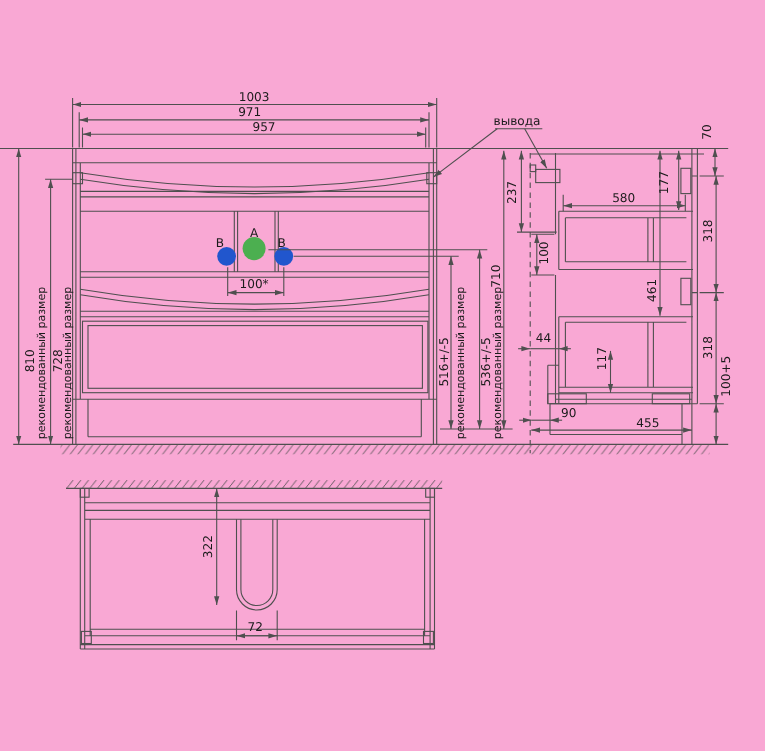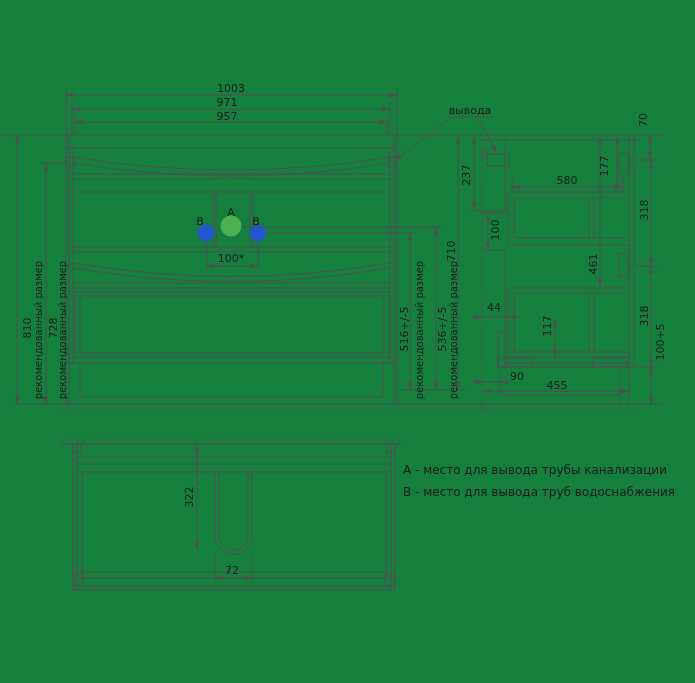--- a/index.html
+++ b/index.html
@@ -4,7 +4,7 @@
 <style>
   html,body{margin:0;padding:0;background:#fff;}
   .stage{
-    position:relative;width:695px;height:683px;background:#15803d;overflow:hidden;
+    position:relative;width:695px;height:683px;background:#f9a8d4;overflow:hidden;
     font-family:"DejaVu Sans","Liberation Sans",sans-serif;color:#222;
   }
   .art{position:absolute;left:0;top:0;}

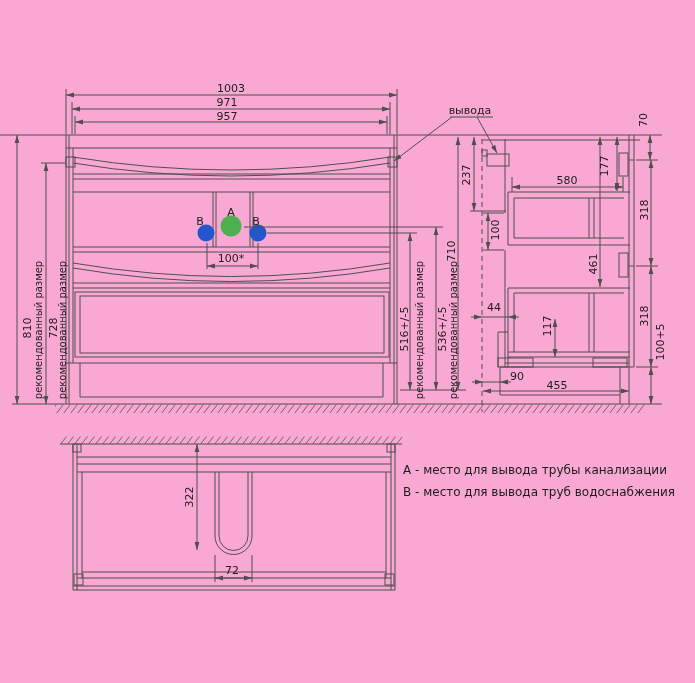--- a/index.html
+++ b/index.html
@@ -156,7 +156,7 @@
 
   <span class="ht num" style="left:231px;top:88px">1003</span>
   <span class="ht num" style="left:227px;top:102px">971</span>
-  <span class="ht num" style="left:227px;top:116px">957</span>
+  <span class="ht num" style="left:240px;top:116px">957</span>
   <span class="vt num" style="left:27px;top:328px">810</span>
   <span class="vt small" style="left:38px;top:330px">рекомендованный размер</span>
   <span class="vt num" style="left:53px;top:328px">728</span>

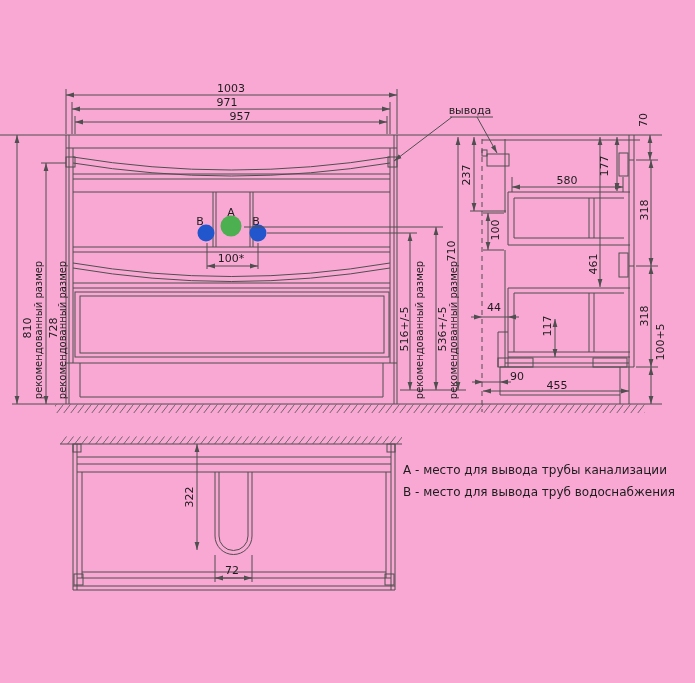--- a/index.html
+++ b/index.html
@@ -184,7 +184,7 @@
   <span class="vt num" style="left:547px;top:326px">117</span>
   <span class="vt num" style="left:660px;top:342px">100+5</span>
   <span class="ht num" style="left:517px;top:376px">90</span>
-  <span class="ht num" style="left:557px;top:385px">455</span>
+  <span class="ht num" style="left:589px;top:385px">455</span>
 
   <span class="vt num" style="left:189px;top:497px">322</span>
   <span class="ht num" style="left:232px;top:570px">72</span>

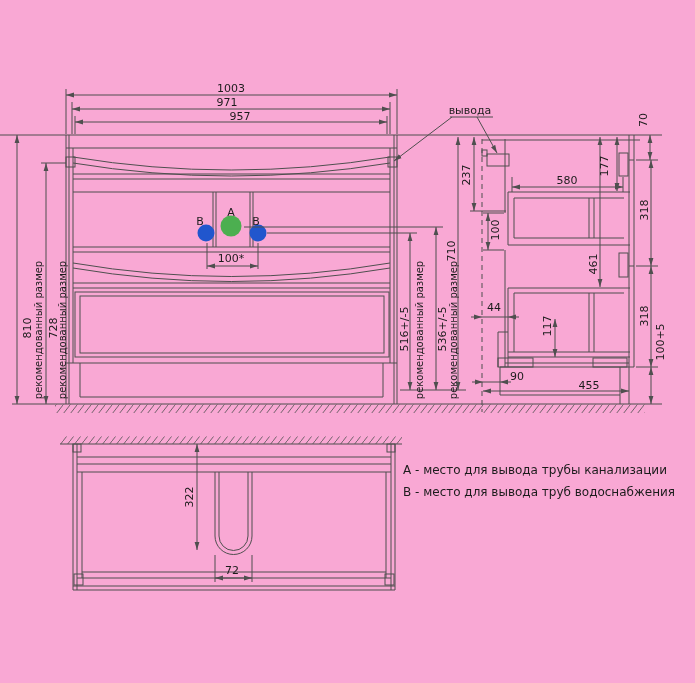--- a/index.html
+++ b/index.html
@@ -189,7 +189,6 @@
   <span class="vt num" style="left:189px;top:497px">322</span>
   <span class="ht num" style="left:232px;top:570px">72</span>
 
-  <span class="lg" style="left:403px;top:470px">A - место для вывода трубы канализации</span>
   <span class="lg" style="left:403px;top:492px">B - место для вывода труб водоснабжения</span>
 
 </div>

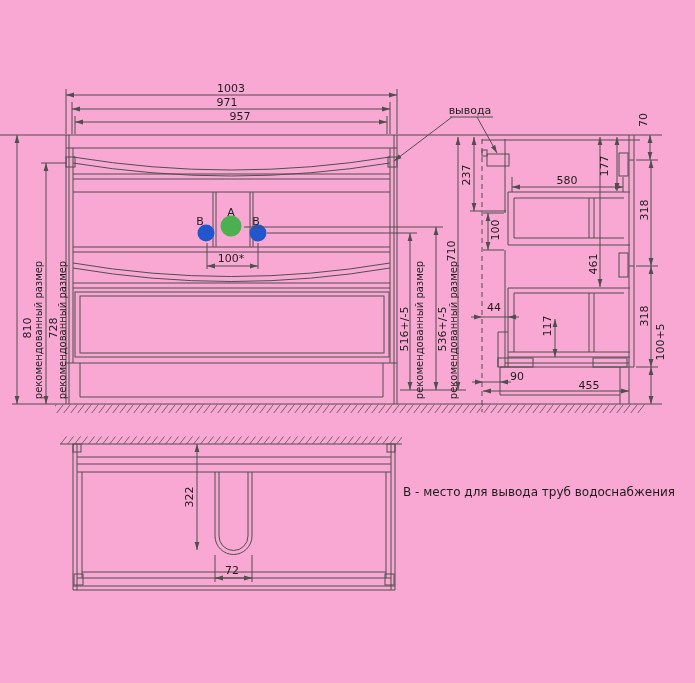--- a/index.html
+++ b/index.html
@@ -189,7 +189,6 @@
   <span class="vt num" style="left:189px;top:497px">322</span>
   <span class="ht num" style="left:232px;top:570px">72</span>
 
-  <span class="lg" style="left:403px;top:492px">B - место для вывода труб водоснабжения</span>
 
 </div>
 

